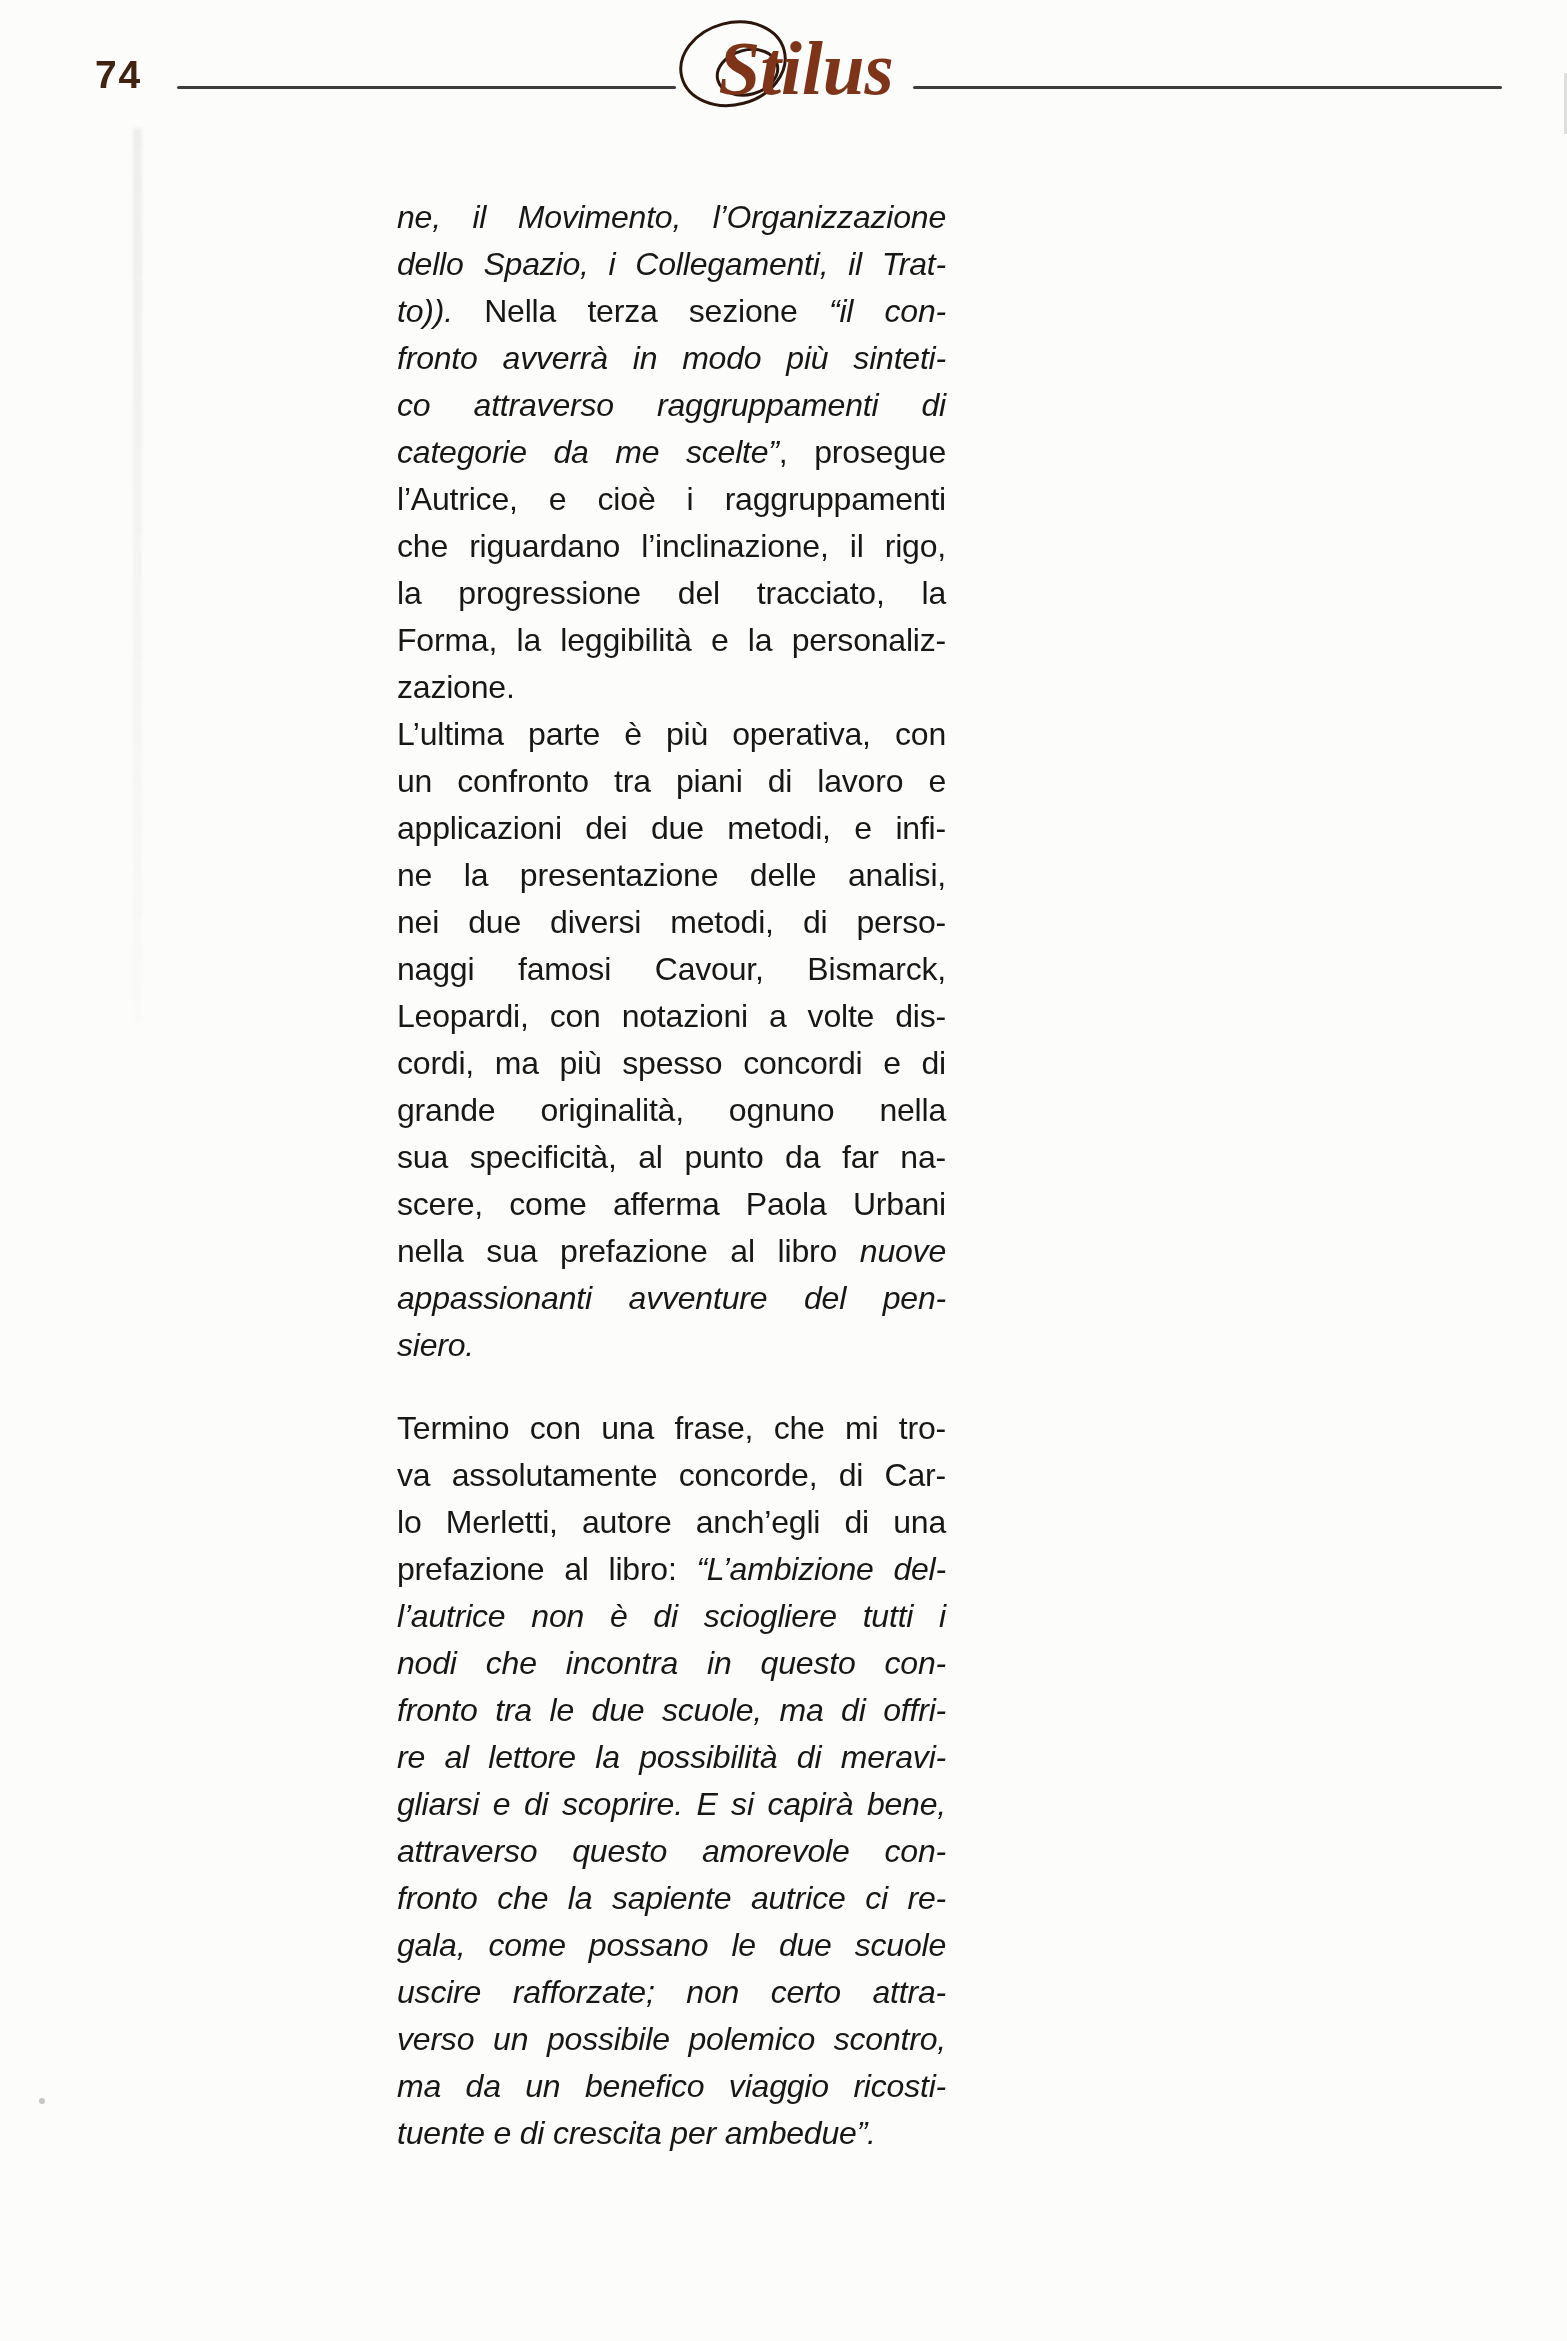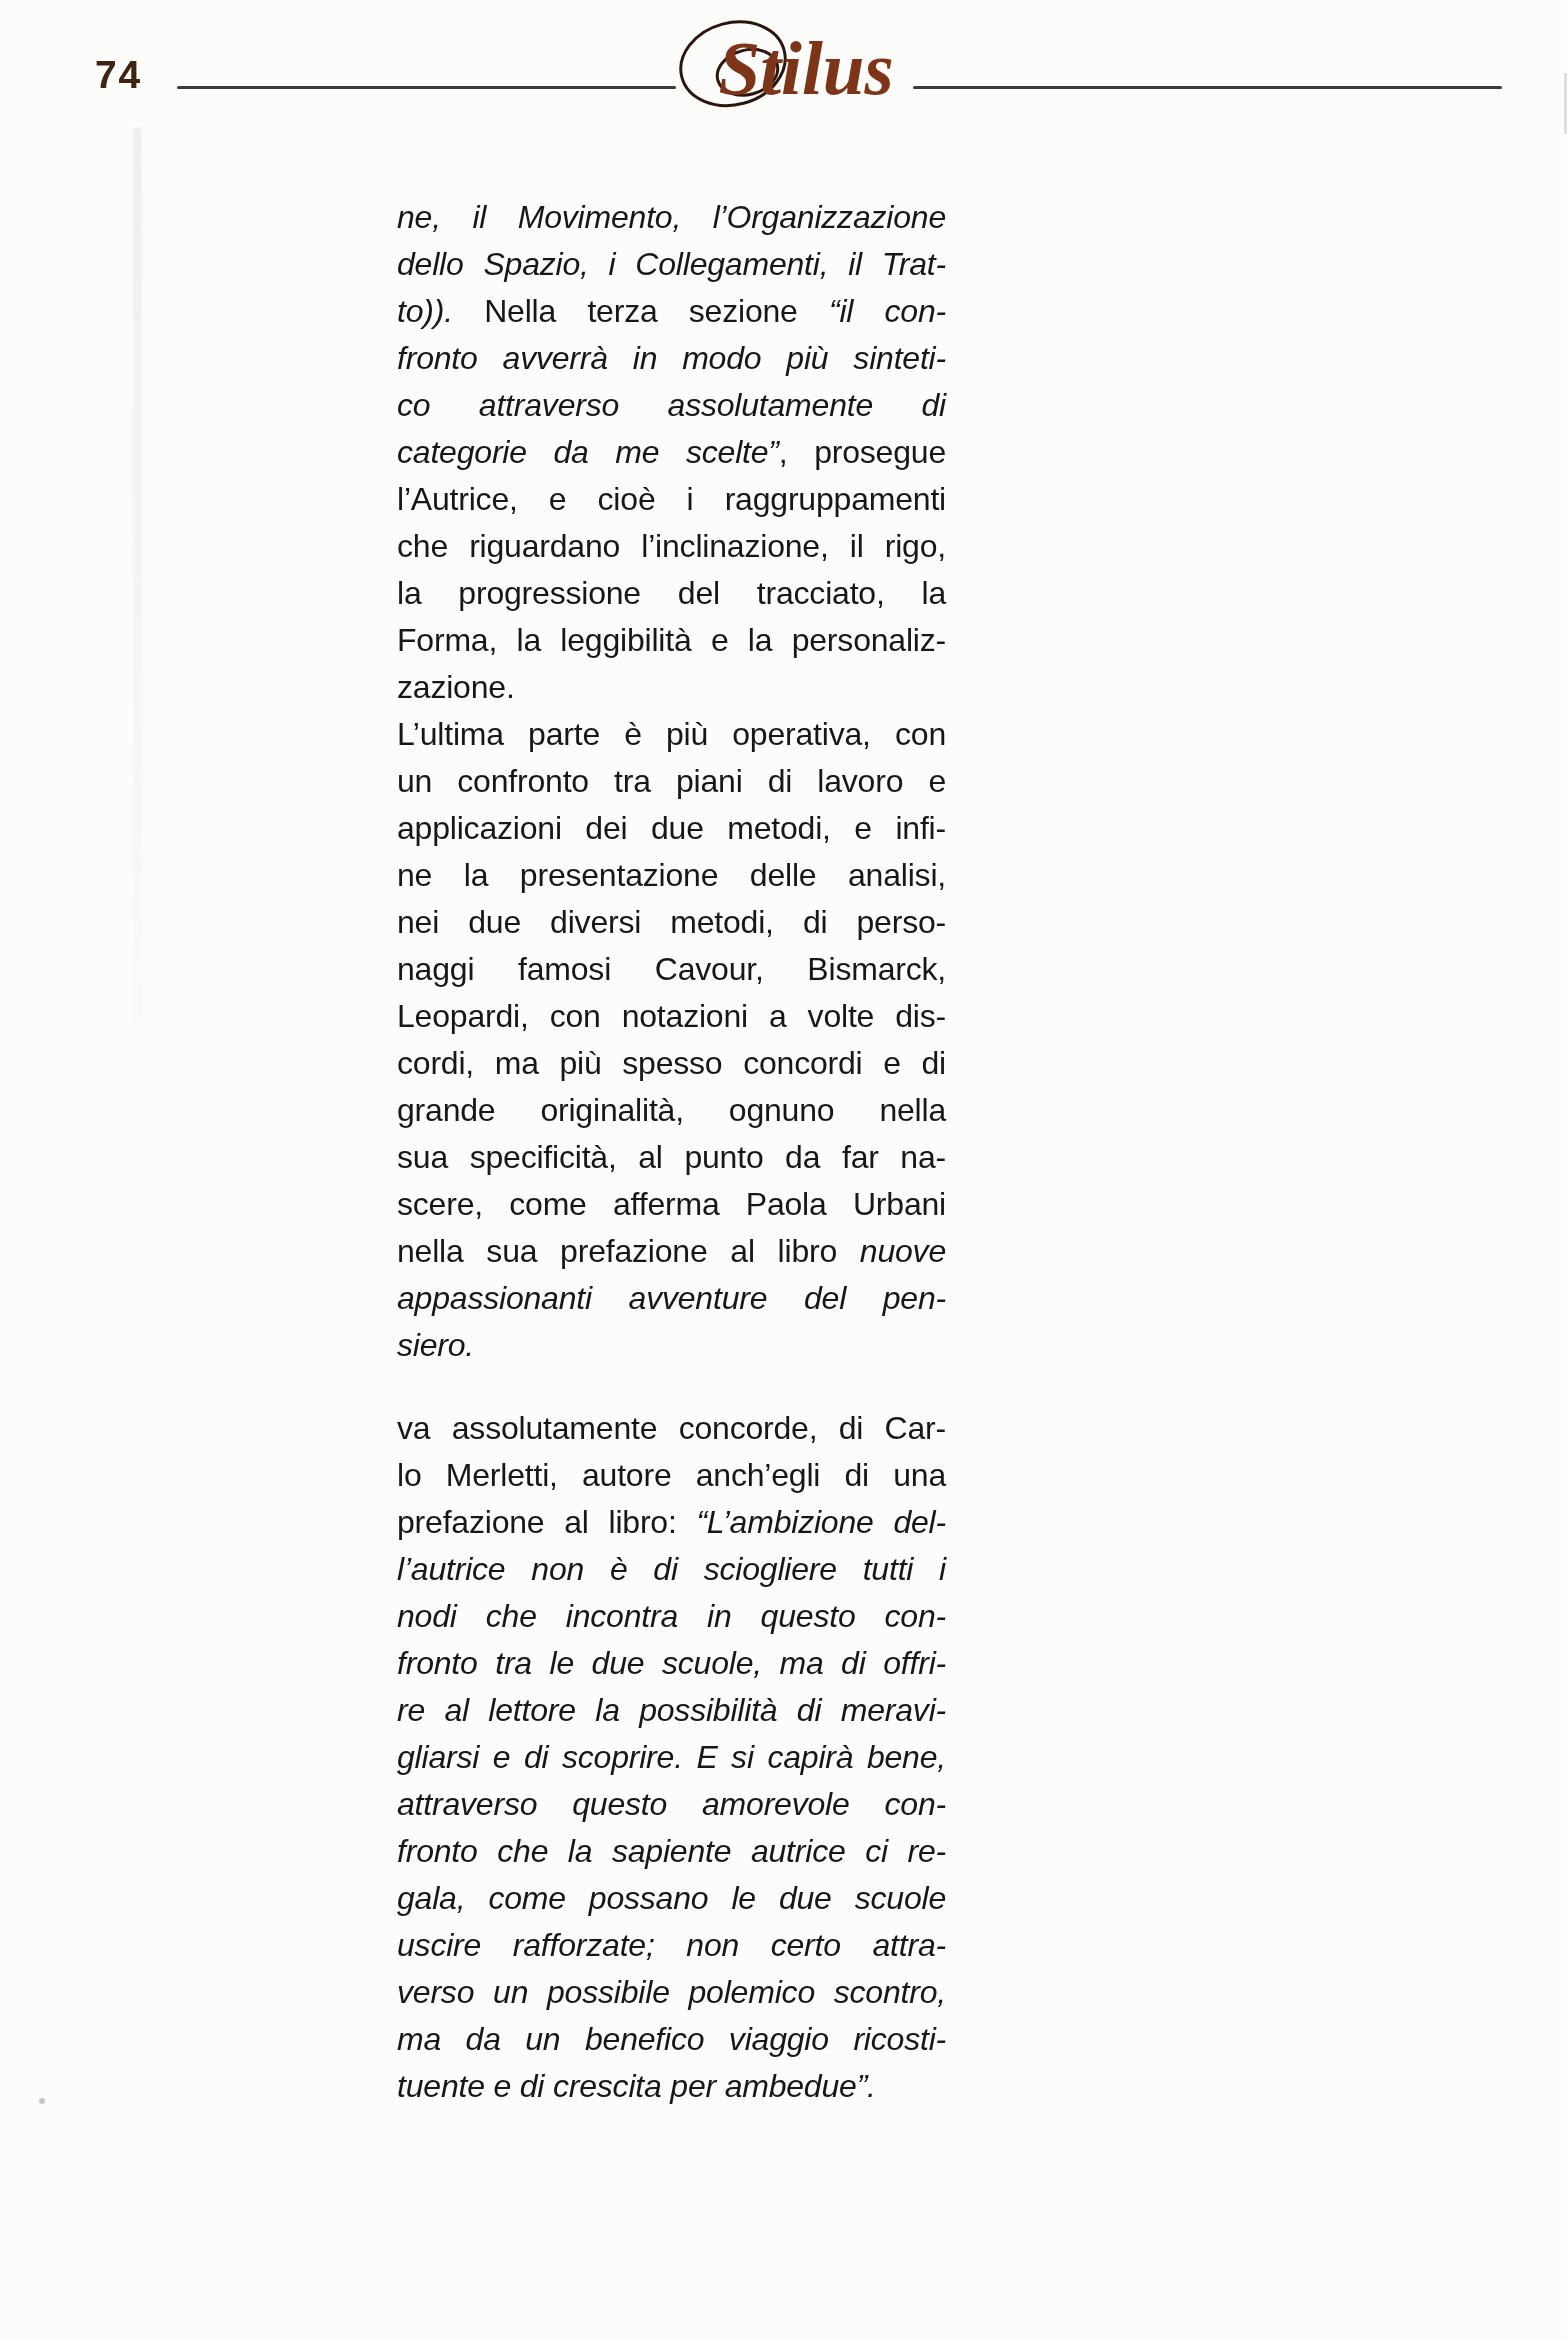--- a/index.html
+++ b/index.html
@@ -93,7 +93,7 @@
       <div class="line"><span class="it">dello Spazio, i Collegamenti, il Trat-</span></div>
       <div class="line"><span class="it">to)).</span><span> Nella terza sezione </span><span class="it">“il con-</span></div>
       <div class="line"><span class="it">fronto avverrà in modo più sinteti-</span></div>
-      <div class="line"><span class="it">co attraverso assolutamente di</span></div>
+      <div class="line"><span class="it">co attraverso raggruppamenti di</span></div>
       <div class="line"><span class="it">categorie da me scelte”</span><span>, prosegue</span></div>
       <div class="line"><span>l’Autrice, e cioè i raggruppamenti</span></div>
       <div class="line"><span>che riguardano l’inclinazione, il rigo,</span></div>

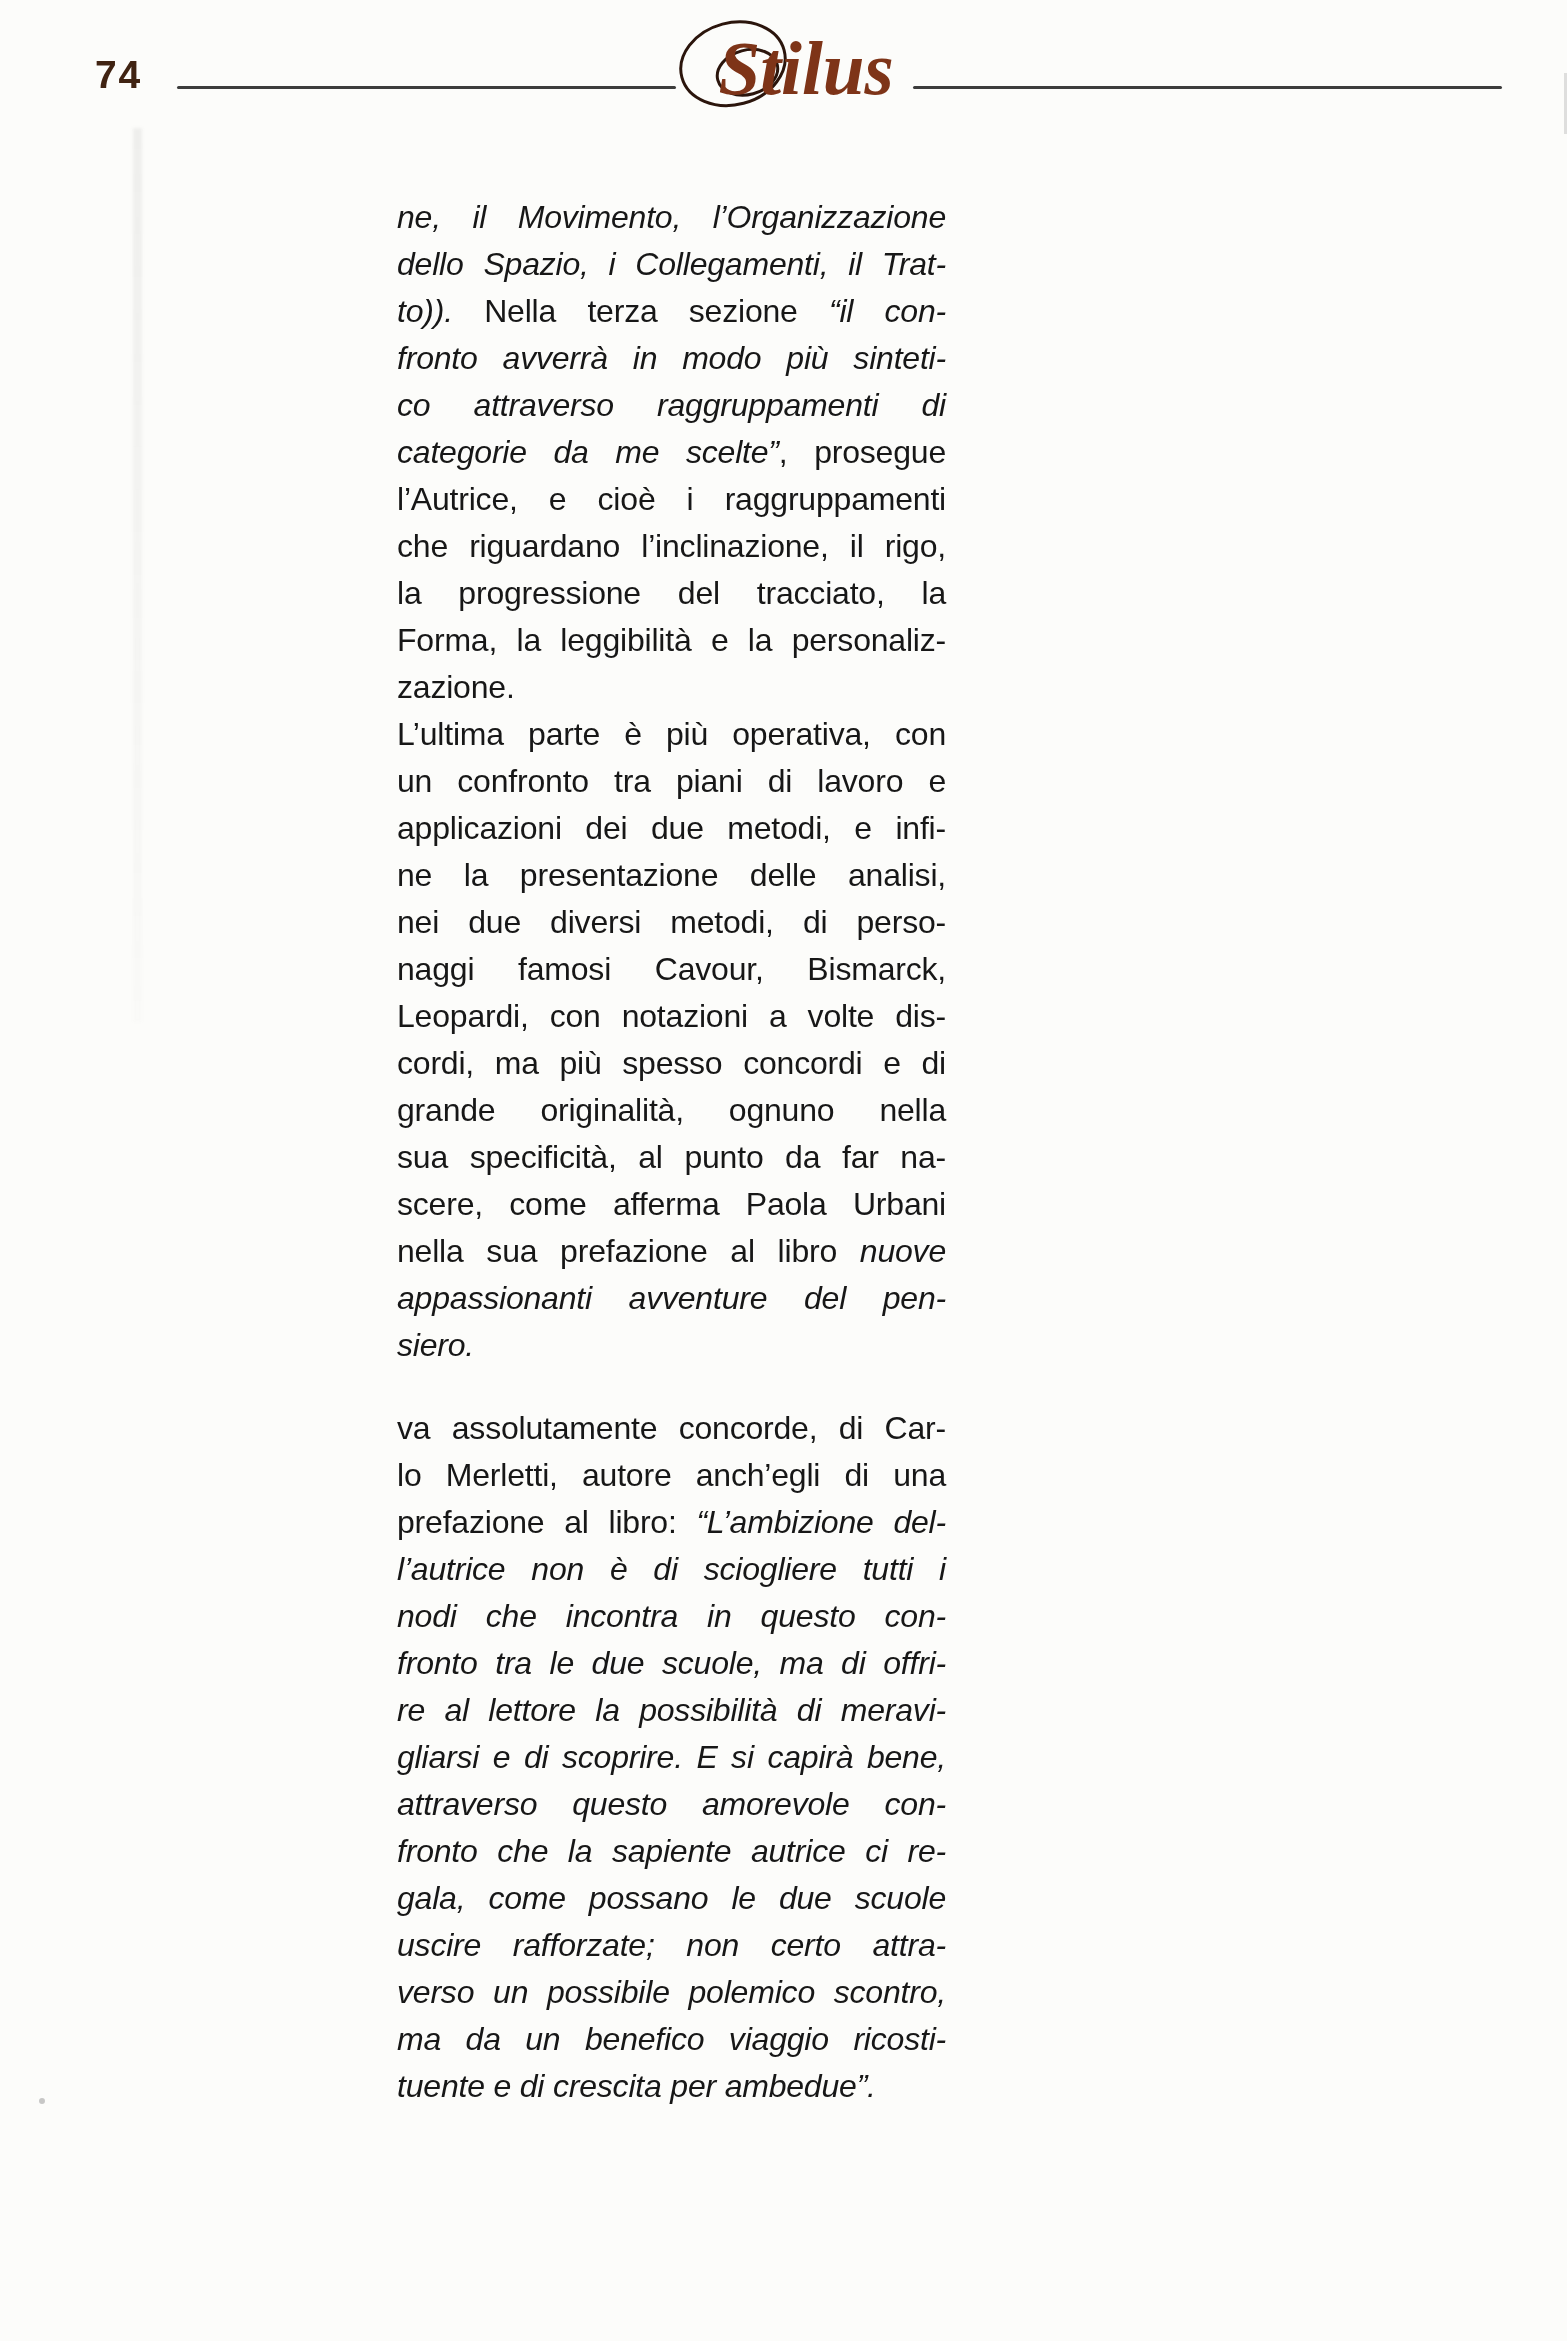--- a/index.html
+++ b/index.html
@@ -116,6 +116,7 @@
       <div class="line end"><span class="it">siero.</span></div>
     </div>
     <div class="block">
+      <div class="line"><span>Termino con una frase, che mi tro-</span></div>
       <div class="line"><span>va assolutamente concorde, di Car-</span></div>
       <div class="line"><span>lo Merletti, autore anch’egli di una</span></div>
       <div class="line"><span>prefazione al libro: </span><span class="it">“L’ambizione del-</span></div>

